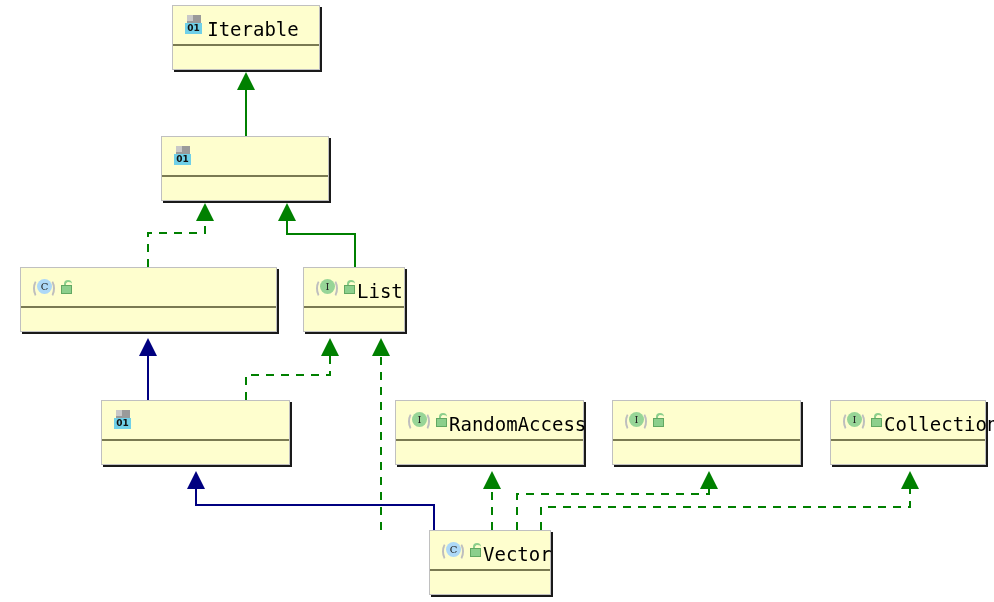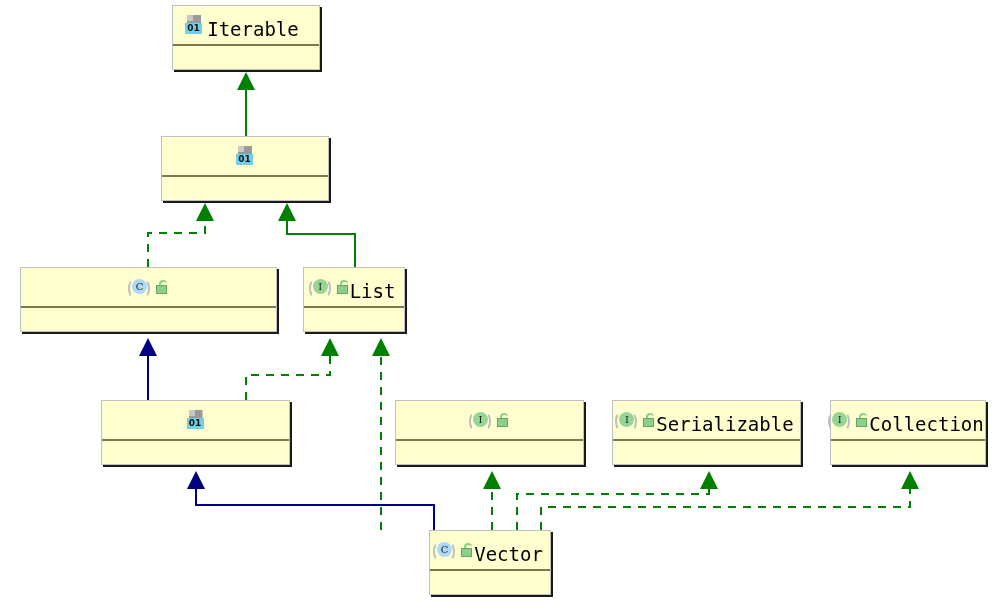--- a/index.html
+++ b/index.html
@@ -42,7 +42,6 @@
     border-bottom: 2px solid #7A7A52;
     background: #FEFECE;
     white-space: nowrap;
-    justify-content: center;
   }
   .uml-node .node-body {
     box-sizing: border-box;

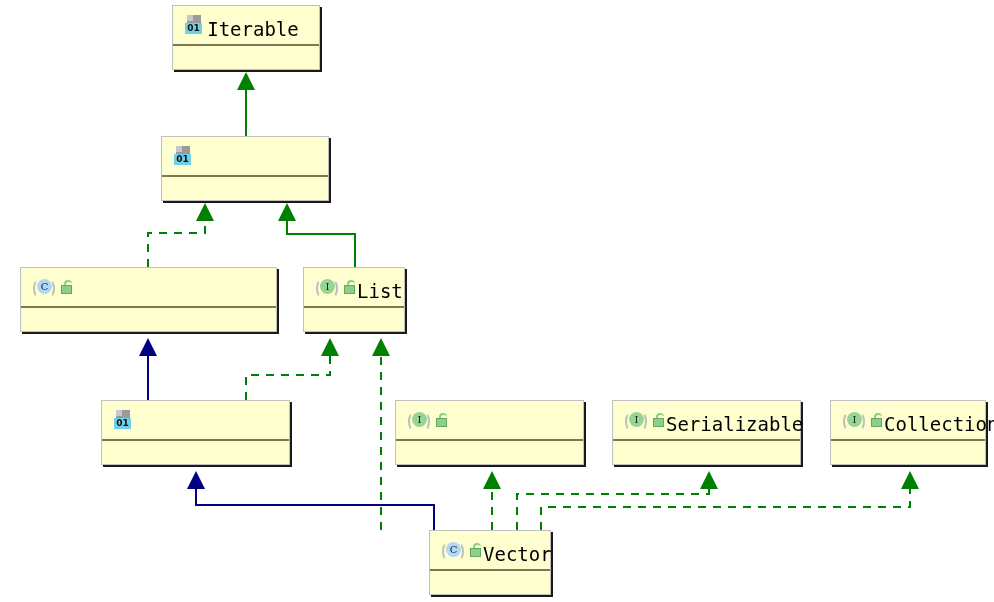--- a/index.html
+++ b/index.html
@@ -297,6 +297,7 @@
               <span class="body"></span>
             </span>
           </span>
+          <span class="node-title">RandomAccess</span>
         </div>
         <div class="node-body" style="height: 23px;"></div>
       </div>

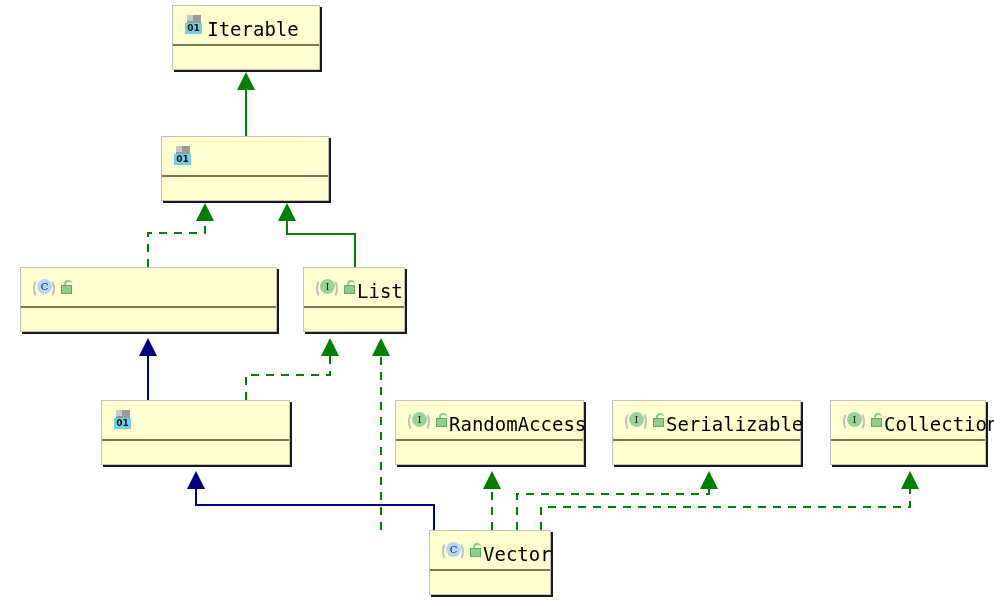--- a/index.html
+++ b/index.html
@@ -314,7 +314,6 @@
               <span class="body"></span>
             </span>
           </span>
-          <span class="node-title">Serializable</span>
         </div>
         <div class="node-body" style="height: 23px;"></div>
       </div>

